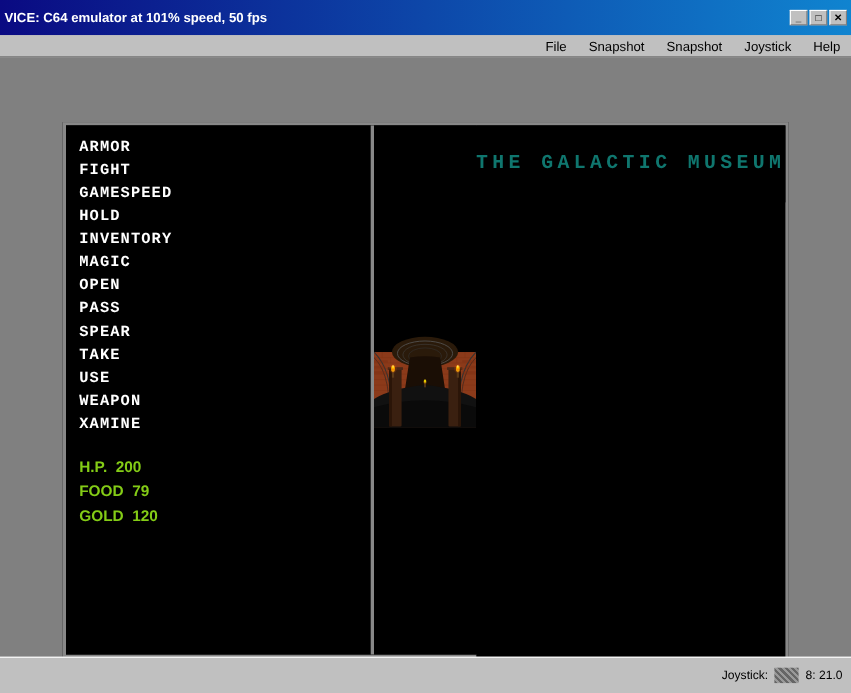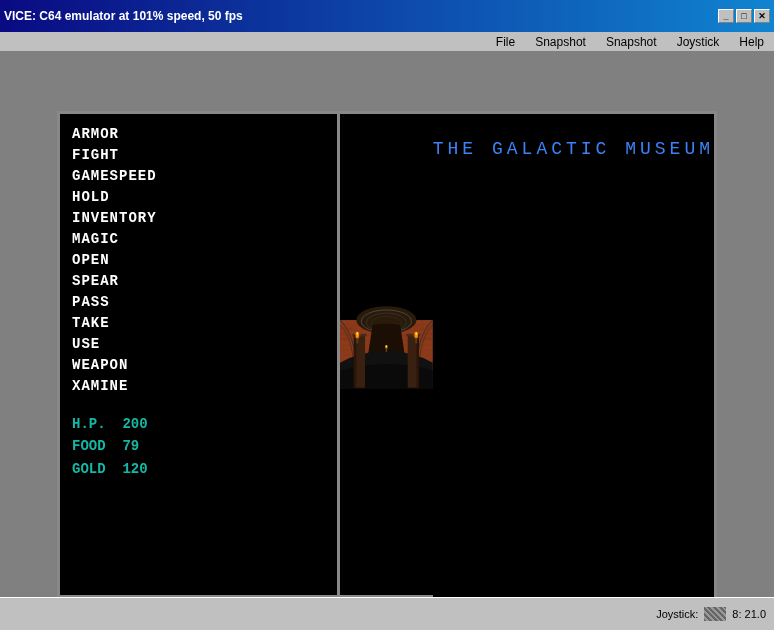--- a/index.html
+++ b/index.html
@@ -142,10 +142,10 @@
     }
 
     .location-text {
-      color: #3b82f6;
+      color: #0f766e;
       font-family: 'Courier New', monospace;
       font-size: 18px;
-      font-weight: normal;
+      font-weight: bold;
       letter-spacing: 4px;
       text-transform: uppercase;
     }

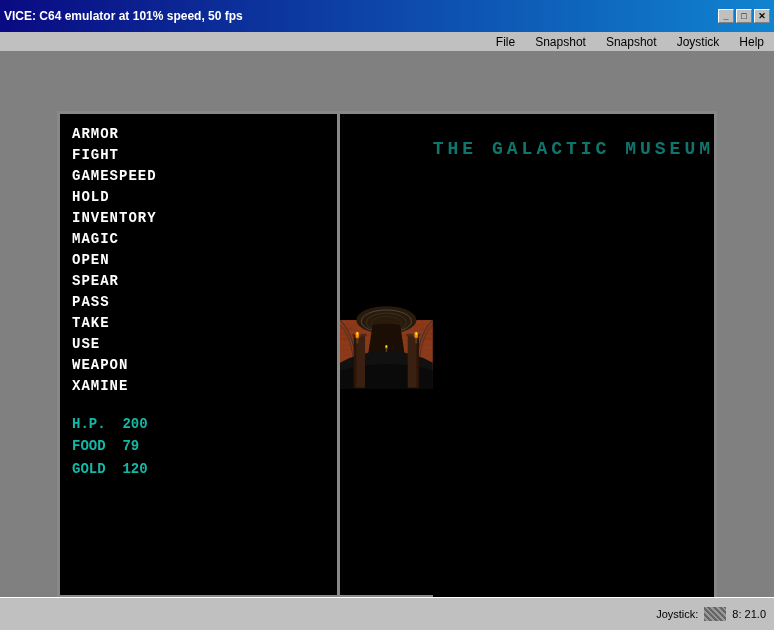--- a/index.html
+++ b/index.html
@@ -212,8 +212,8 @@
           <li>INVENTORY</li>
           <li>MAGIC</li>
           <li>OPEN</li>
+          <li>PASS</li>
           <li>SPEAR</li>
-          <li>PASS</li>
           <li>TAKE</li>
           <li>USE</li>
           <li>WEAPON</li>

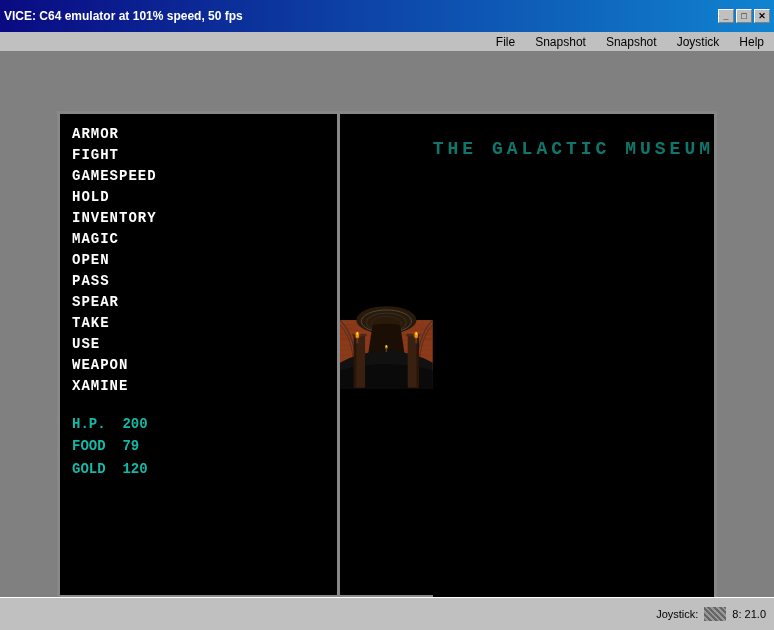--- a/index.html
+++ b/index.html
@@ -117,8 +117,8 @@
     }
 
     .stats-section {
-      color: #14b8a6;
-      font-family: Liberation Mono, monospace;
+      color: #84cc16;
+      font-family: Liberation Sans, sans-serif;
       font-size: 14px;
       font-weight: bold;
       line-height: 1.6;

